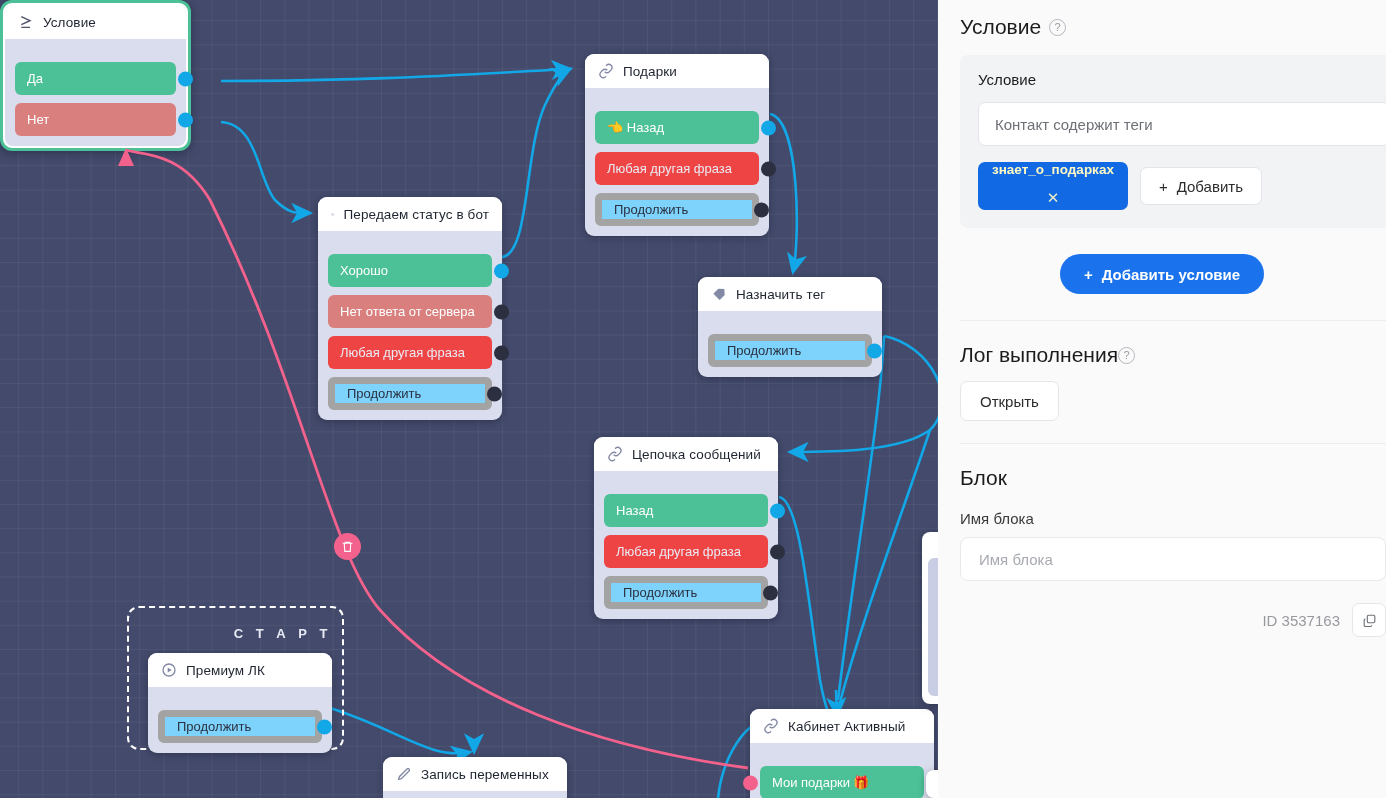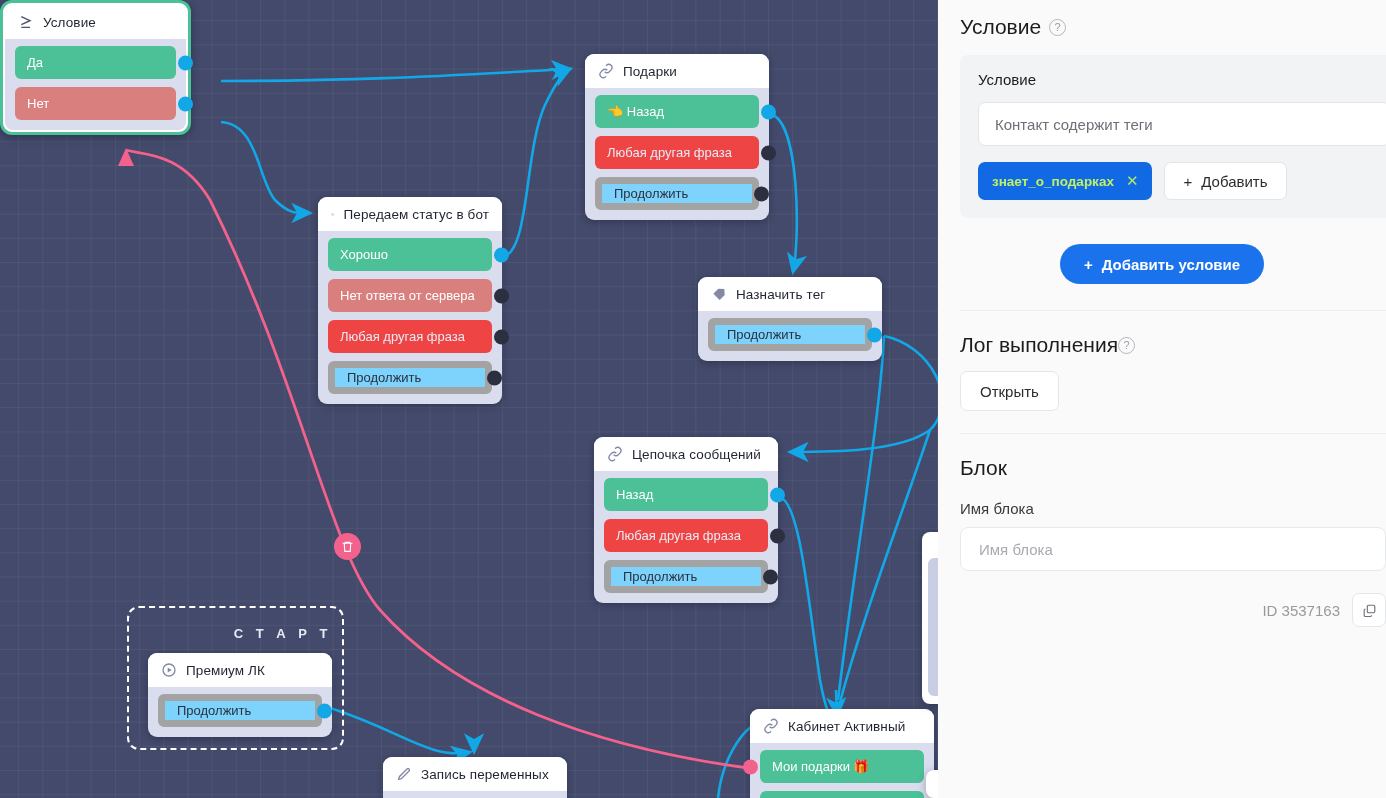--- a/index.html
+++ b/index.html
@@ -43,7 +43,7 @@
   .node-head .ttl {
     font-size: 13.5px; color: #1f2430; letter-spacing: .1px; white-space: nowrap;
   }
-  .node-body { padding: 7px 10px 10px 10px; display: flex; flex-direction: column; gap: 8px; }
+  .node-body { padding: 23px 10px 10px 10px; display: flex; flex-direction: column; gap: 8px; }
 
   .btn-row {
     height: 33px; border-radius: 6px;

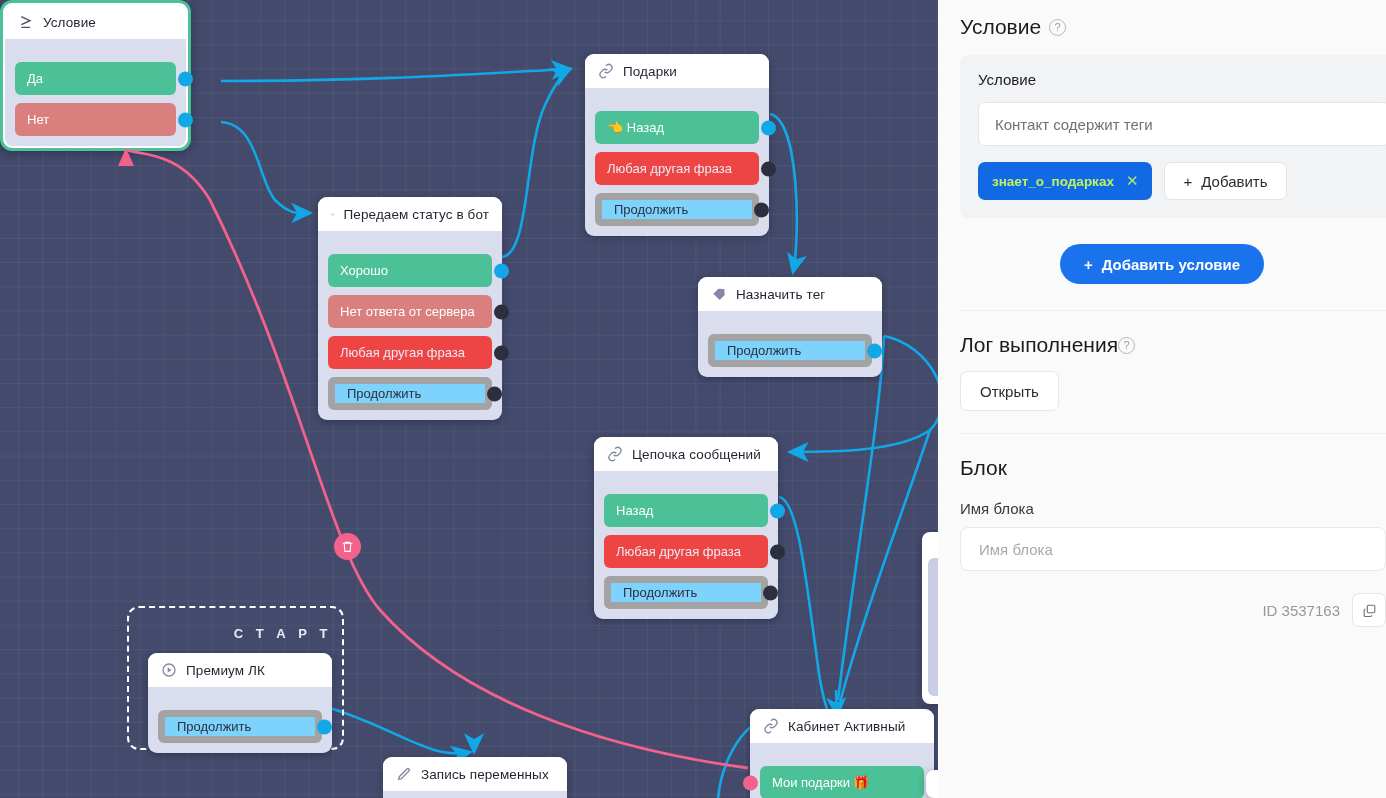--- a/index.html
+++ b/index.html
@@ -130,9 +130,9 @@
   }
   .chips { display: flex; gap: 12px; margin-top: 16px; align-items: center; }
   .chip {
-    background: #1169e4; color: #bef264; border-radius: 7px;
-    height: 38px; display: flex; align-items: center; gap: 12px;
-    padding: 0 14px; font-size: 13.5px; font-weight: 600;
+    background: #1169e4; color: #fef9c3; border-radius: 7px;
+    height: 48px; display: flex; align-items: center; gap: 12px;
+    padding: 0 14px; font-size: 13.5px; font-weight: 600; flex-direction: column;
   }
   .chip-x { font-size: 15px; font-weight: 400; opacity: .92; cursor: pointer; }
   .chip-add {

